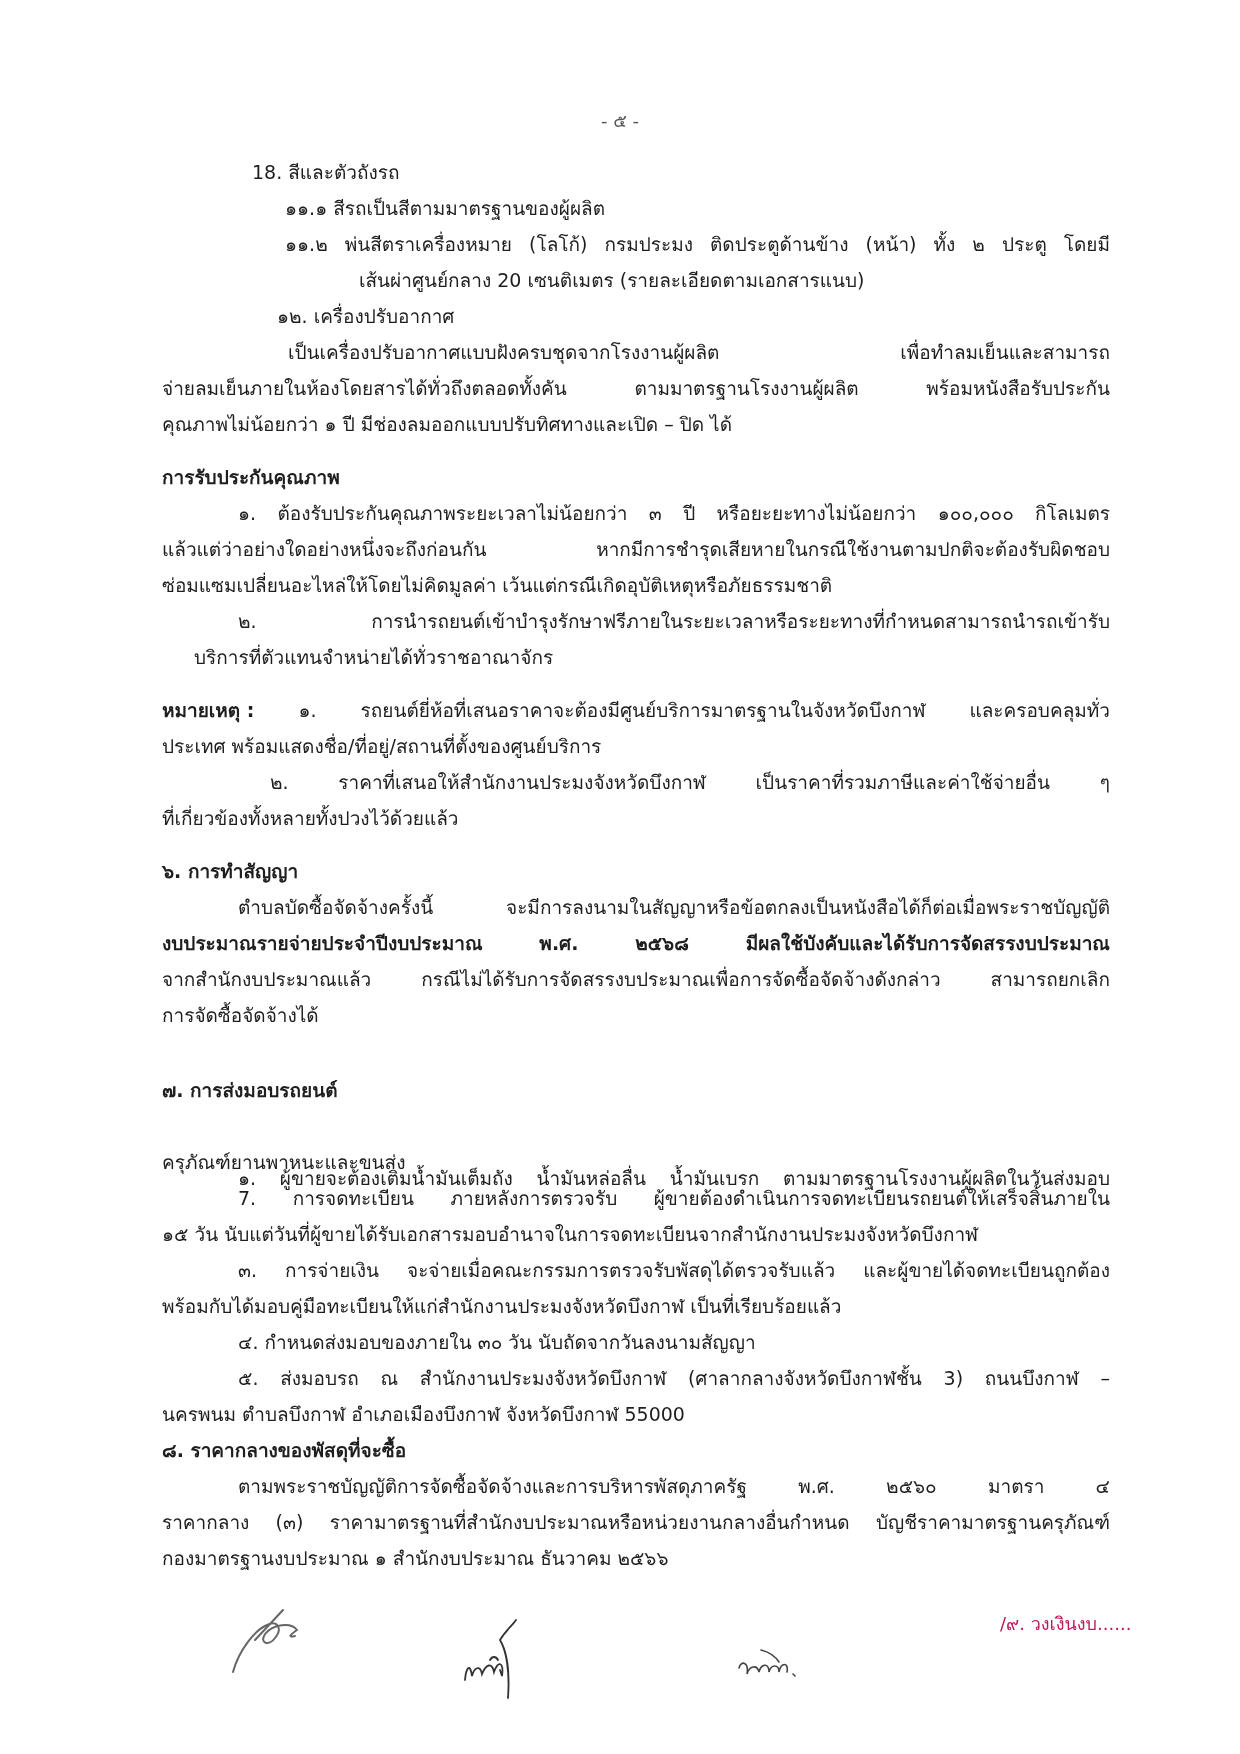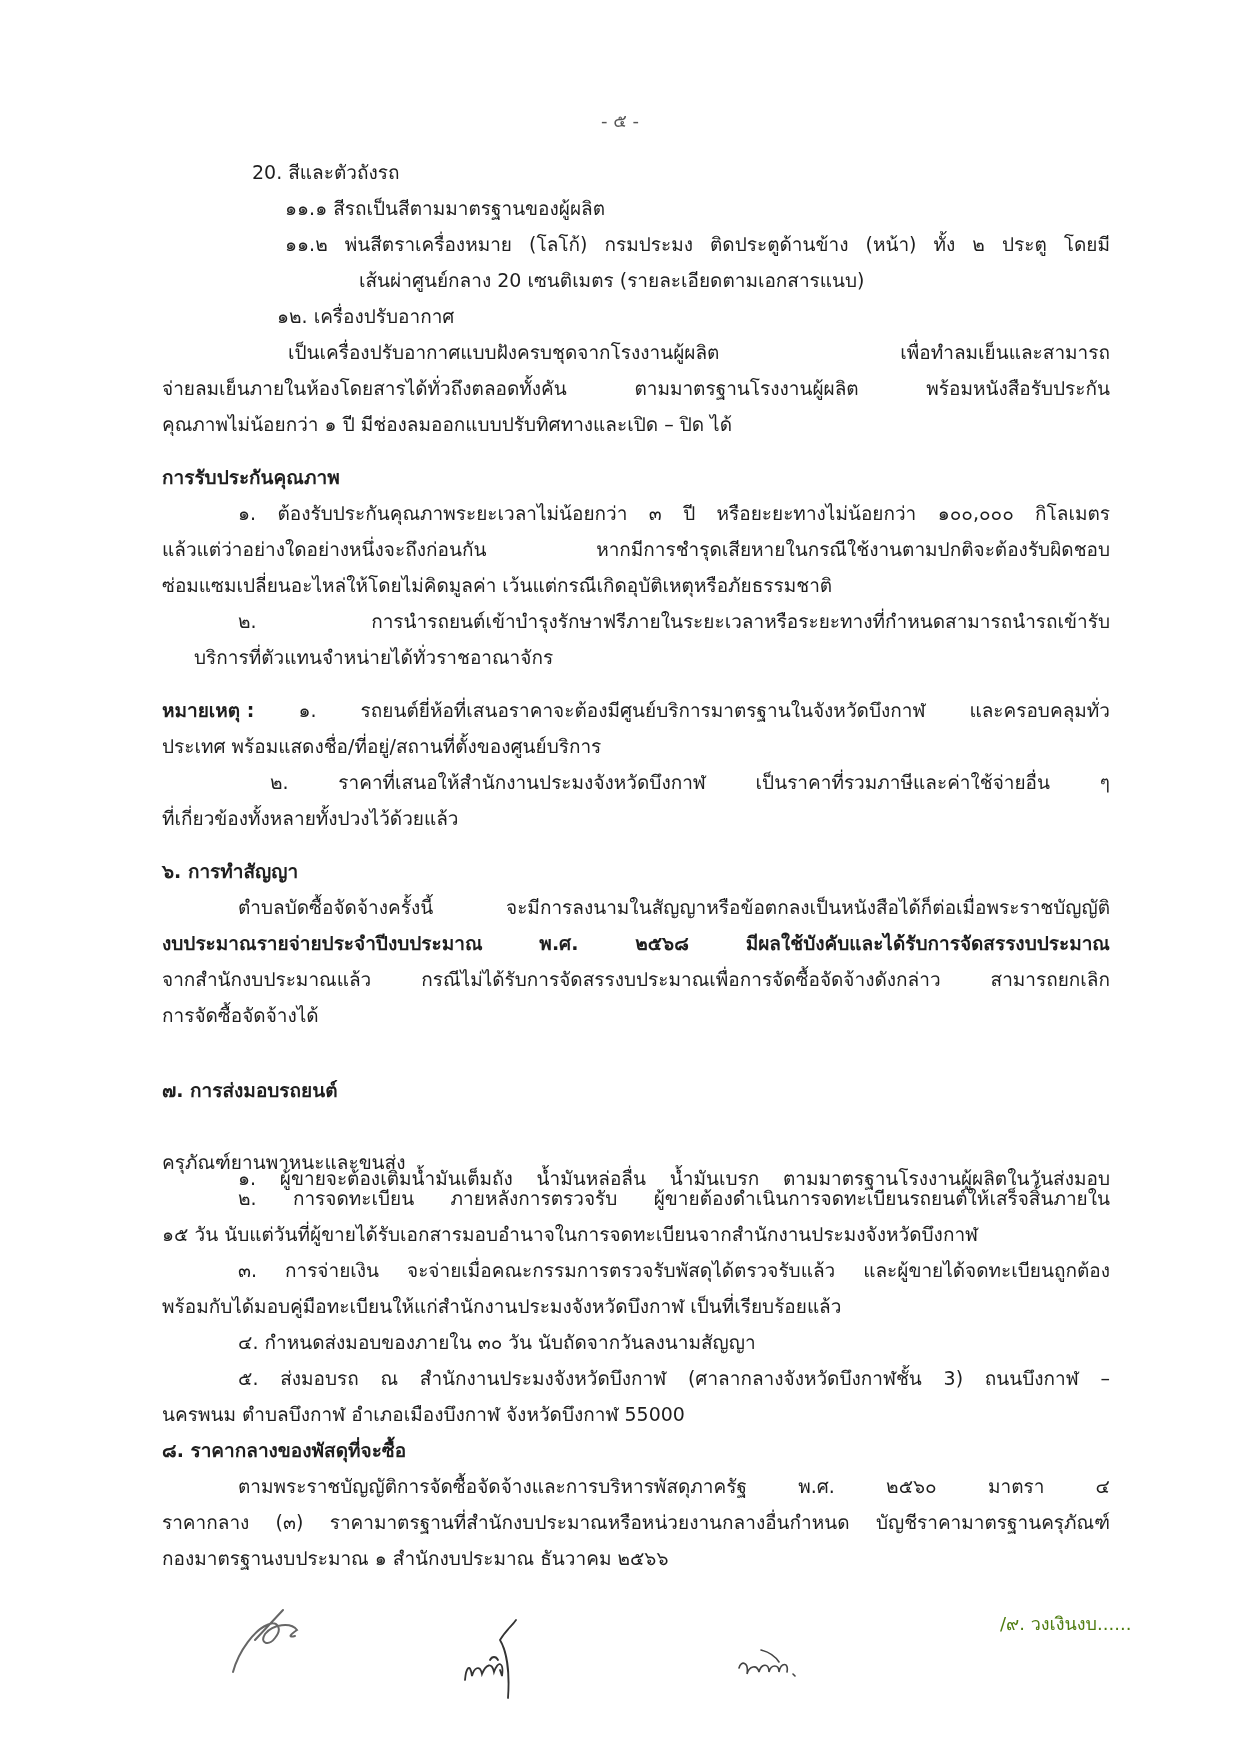--- a/index.html
+++ b/index.html
@@ -20,7 +20,7 @@
 
 <div class="page-number">- ๕ -</div>
 
-<div class="line" style="left:252px; top:158px;">20. สีและตัวถังรถ</div>
+<div class="line" style="left:252px; top:158px;">18. สีและตัวถังรถ</div>
 <div class="line" style="left:285px; top:194px;text-align:center;">๑๑.๑ สีรถเป็นสีตามมาตรฐานของผู้ผลิต</div>
 <div class="line" style="left:285px; top:230px; width:825px; text-align:justify; text-align-last:justify;">๑๑.๒ พ่นสีตราเครื่องหมาย (โลโก้) กรมประมง ติดประตูด้านข้าง (หน้า) ทั้ง ๒ ประตู โดยมี</div>
 <div class="line" style="left:359px; top:266px;">เส้นผ่าศูนย์กลาง 20 เซนติเมตร (รายละเอียดตามเอกสารแนบ)</div>

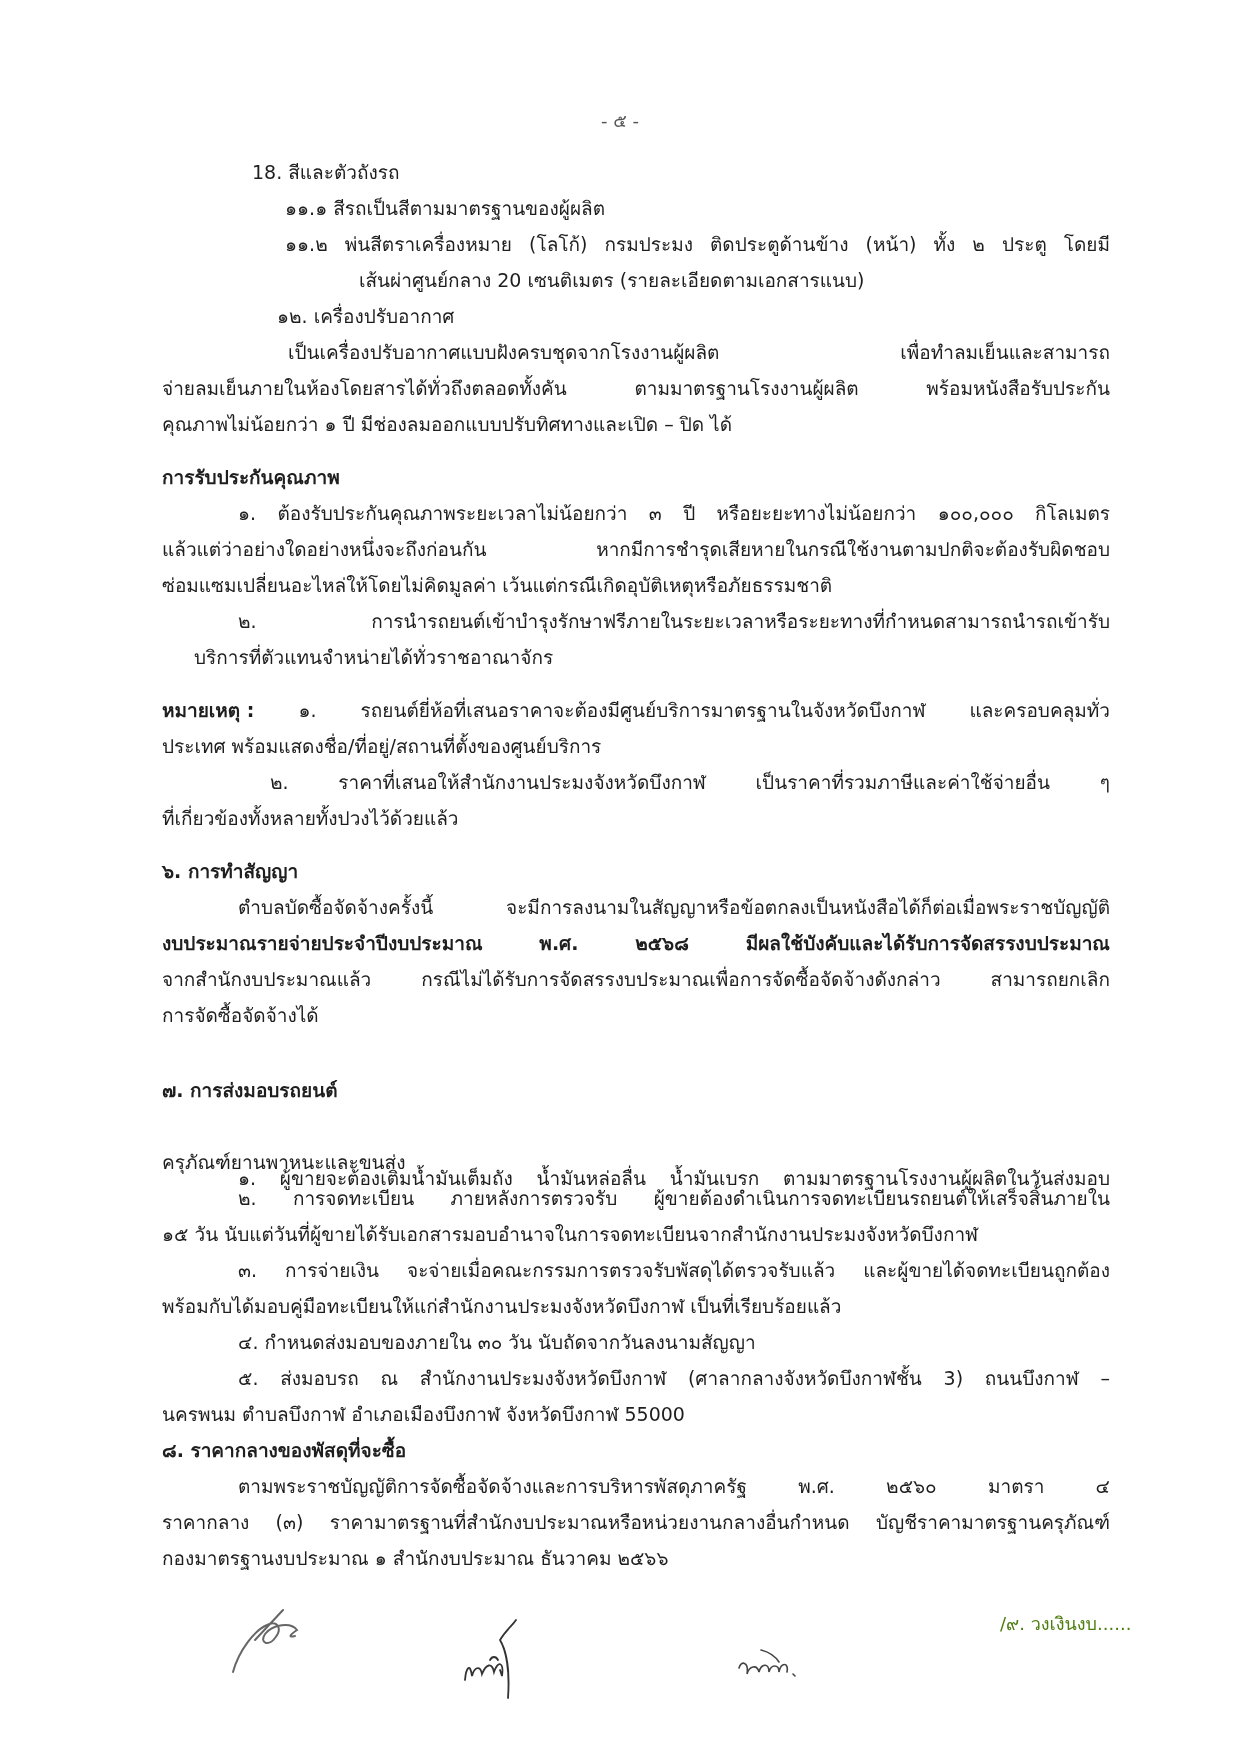--- a/index.html
+++ b/index.html
@@ -54,7 +54,7 @@
 <div class="line bold" style="left:162px; top:1076px;">๗. การส่งมอบรถยนต์</div>
 <div class="line" style="left:238px; top:1124px; width:872px; text-align:justify; text-align-last:justify;margin-top:40px;">๑. ผู้ขายจะต้องเติมน้ำมันเต็มถัง น้ำมันหล่อลื่น น้ำมันเบรก ตามมาตรฐานโรงงานผู้ผลิตในวันส่งมอบ</div>
 <div class="line" style="left:162px; top:1148px;">ครุภัณฑ์ยานพาหนะและขนส่ง</div>
-<div class="line" style="left:238px; top:1184px; width:872px; text-align:justify; text-align-last:justify;">๒. การจดทะเบียน ภายหลังการตรวจรับ ผู้ขายต้องดำเนินการจดทะเบียนรถยนต์ให้เสร็จสิ้นภายใน</div>
+<div class="line" style="left:238px; top:1184px; width:872px; text-align:justify; text-align-last:justify;">7. การจดทะเบียน ภายหลังการตรวจรับ ผู้ขายต้องดำเนินการจดทะเบียนรถยนต์ให้เสร็จสิ้นภายใน</div>
 <div class="line" style="left:162px; top:1220px;">๑๕ วัน นับแต่วันที่ผู้ขายได้รับเอกสารมอบอำนาจในการจดทะเบียนจากสำนักงานประมงจังหวัดบึงกาฬ</div>
 <div class="line" style="left:238px; top:1256px; width:872px; text-align:justify; text-align-last:justify;">๓. การจ่ายเงิน จะจ่ายเมื่อคณะกรรมการตรวจรับพัสดุได้ตรวจรับแล้ว และผู้ขายได้จดทะเบียนถูกต้อง</div>
 <div class="line" style="left:162px; top:1292px;">พร้อมกับได้มอบคู่มือทะเบียนให้แก่สำนักงานประมงจังหวัดบึงกาฬ เป็นที่เรียบร้อยแล้ว</div>

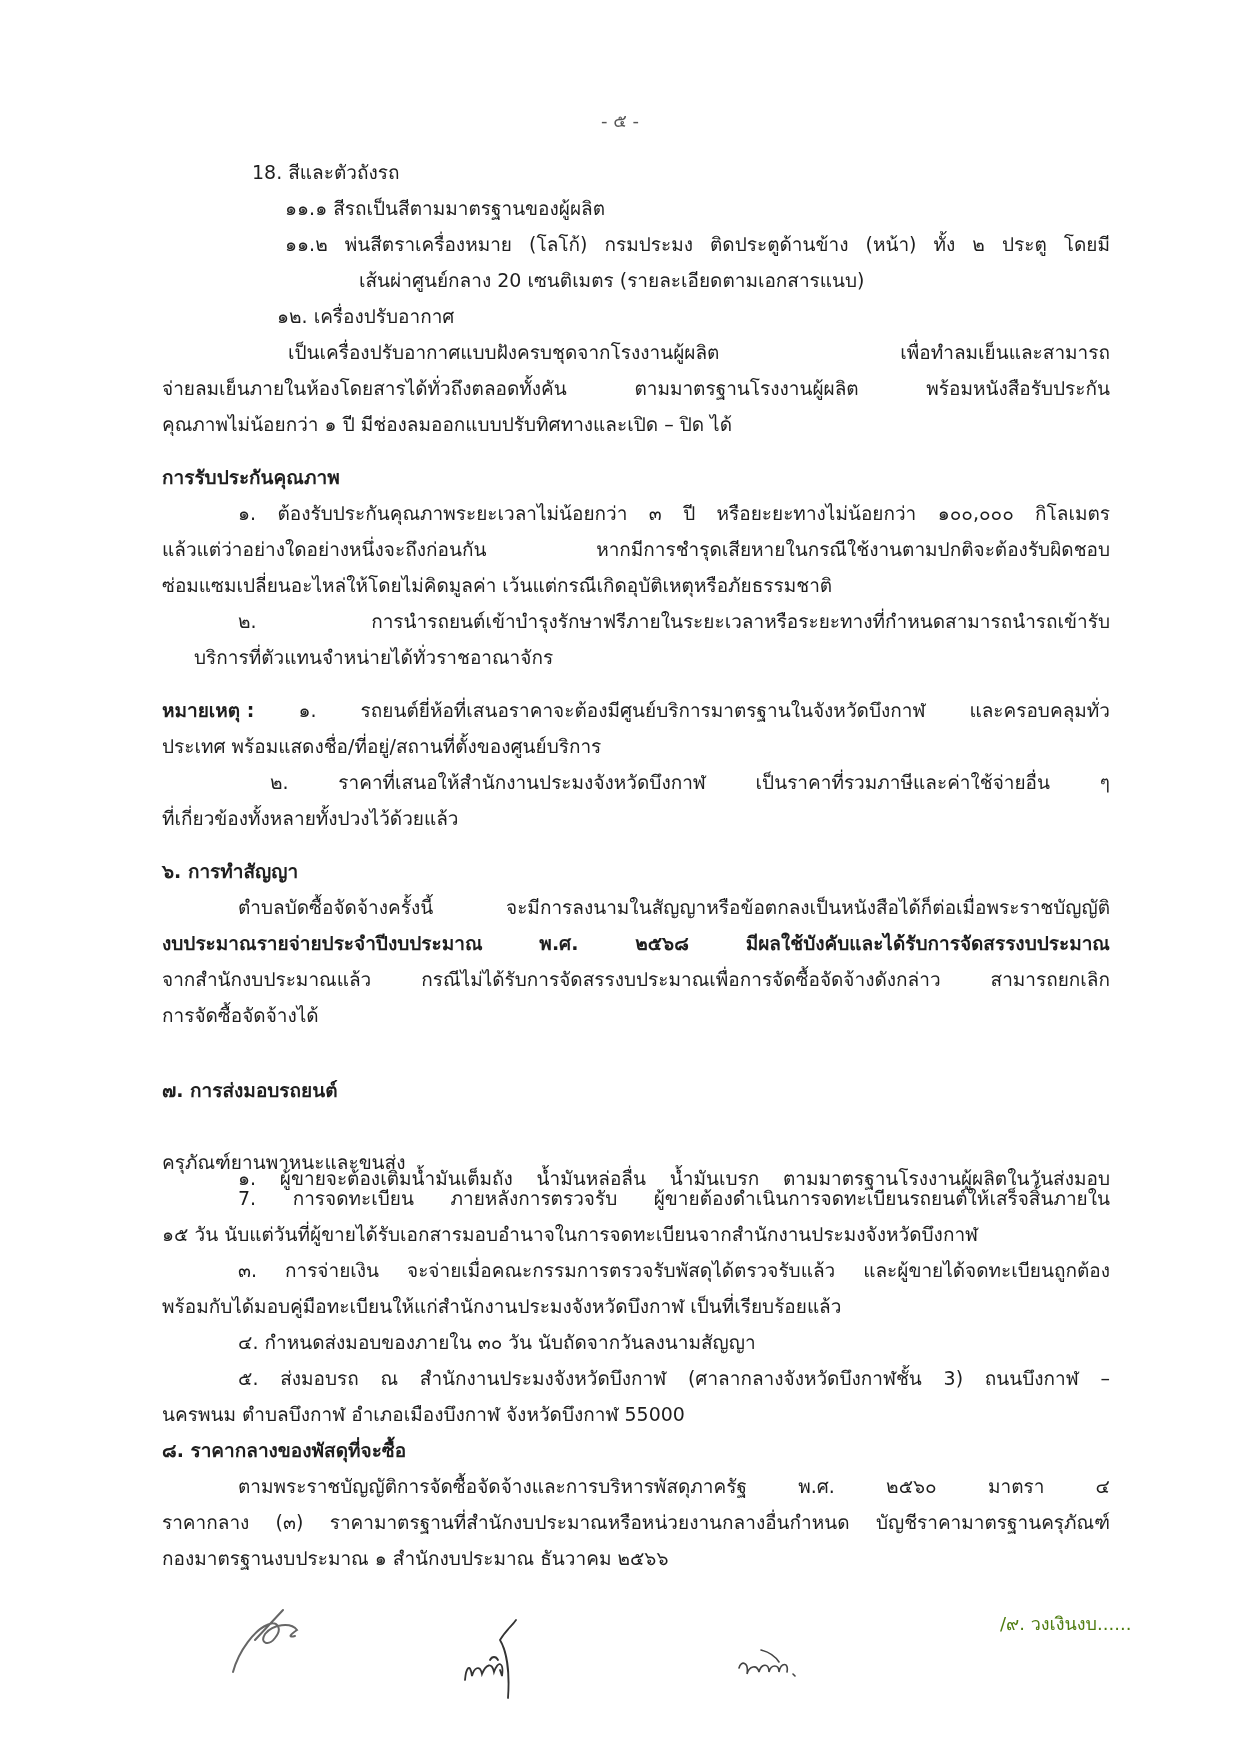--- a/index.html
+++ b/index.html
@@ -13,7 +13,7 @@
   .bold { font-weight: bold; }
   .sig { position: absolute; }
   .sig svg { overflow: visible; }
-  .footer-next { position: absolute; left: 1000px; top: 1610px; font-size: 18px; line-height: 28px; color: #4d7c0f; }
+  .footer-next { position: absolute; left: 1000px; top: 1610px; font-size: 18px; line-height: 28px; color: #be185d; }
 </style>
 </head>
 <body>

